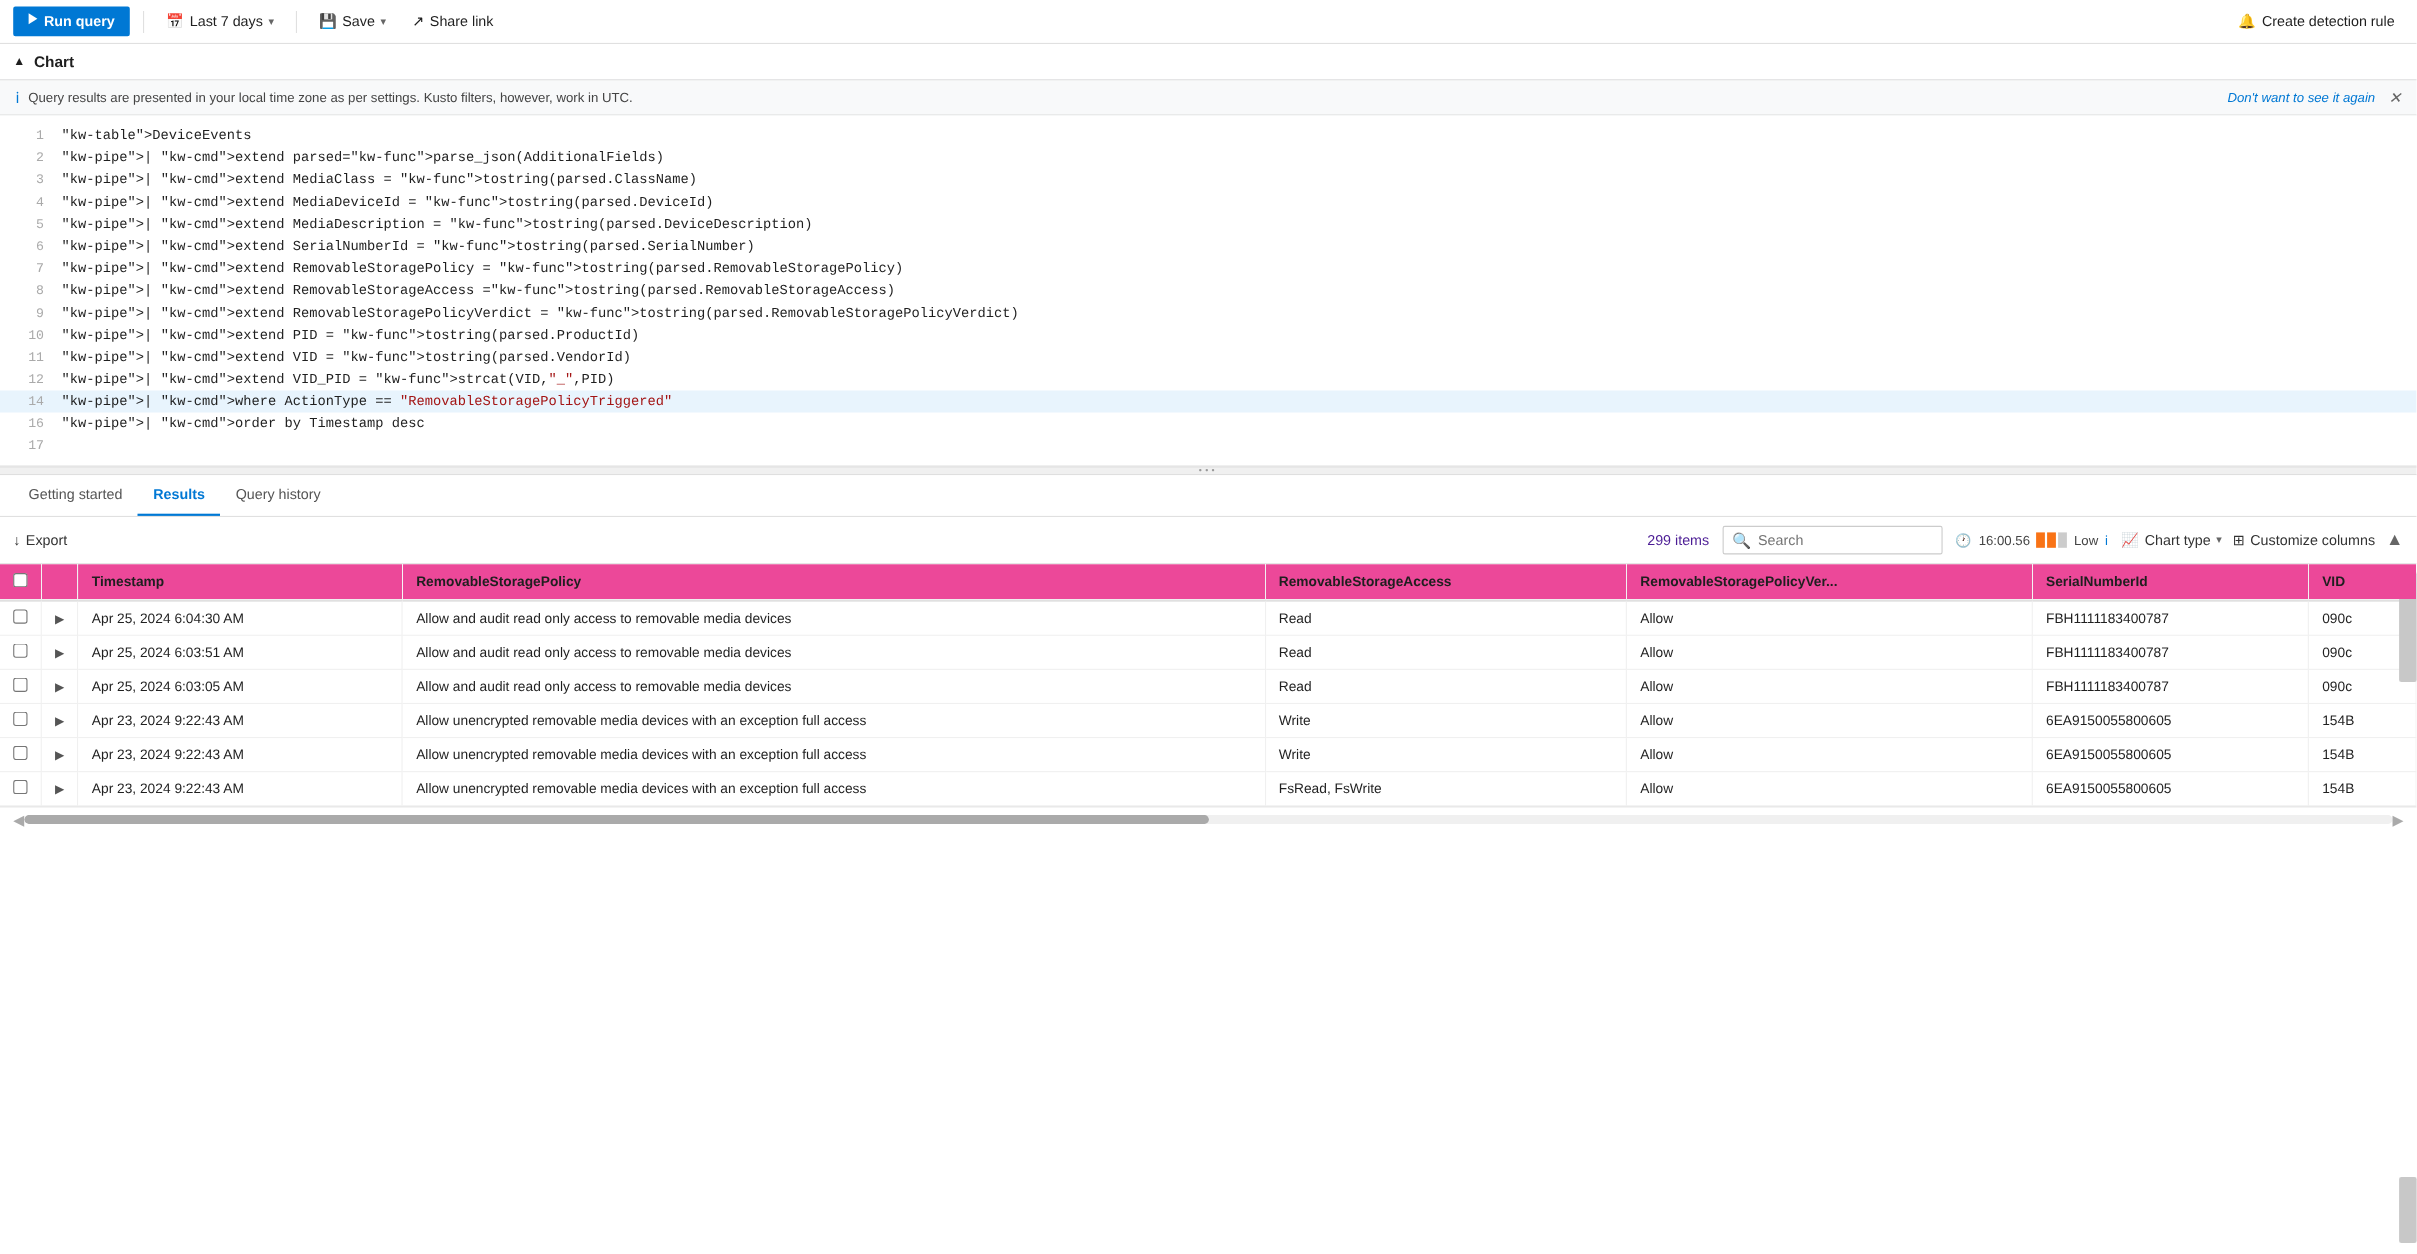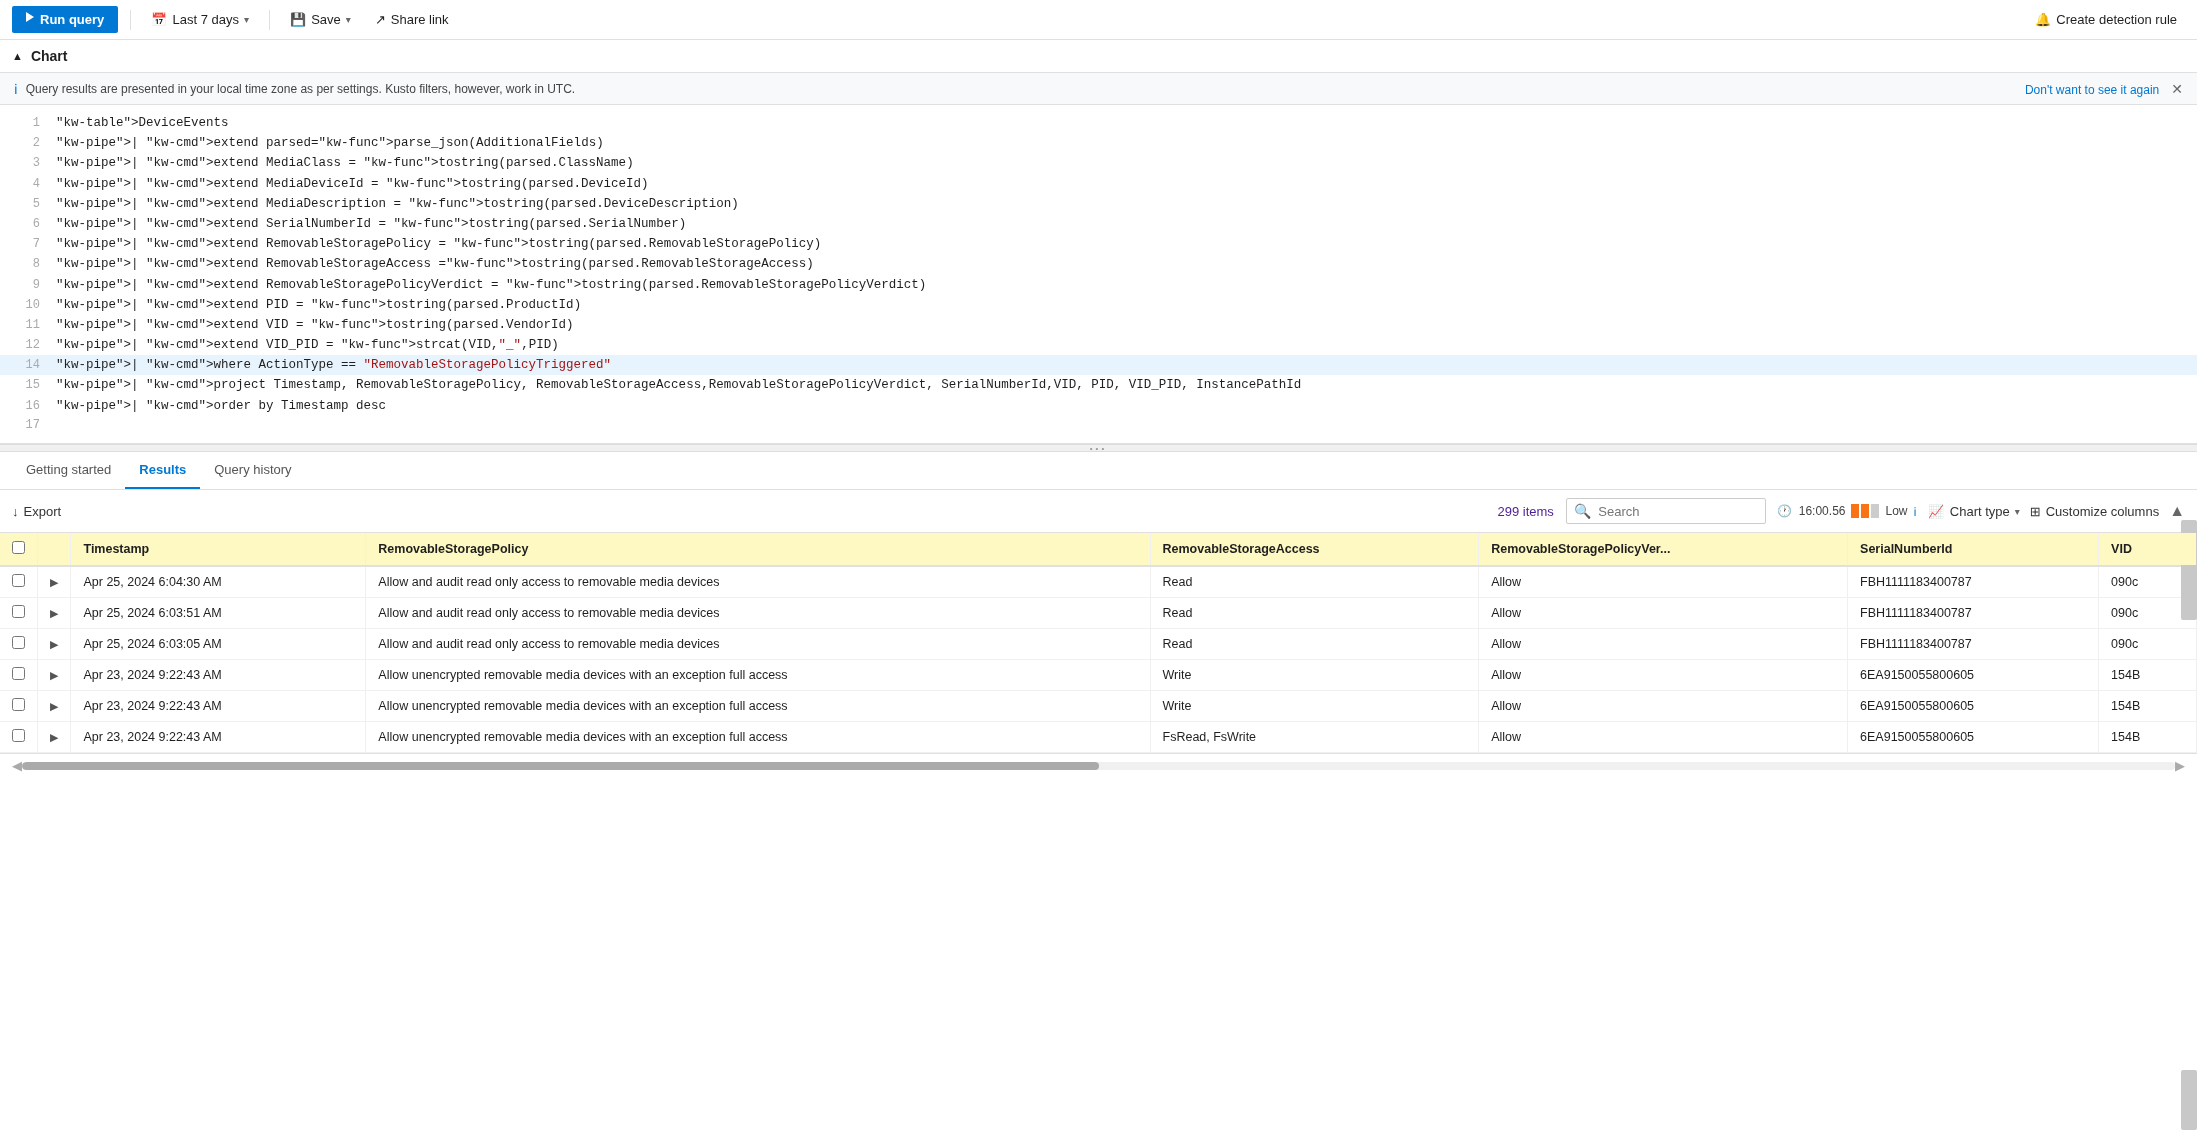--- a/index.html
+++ b/index.html
@@ -150,7 +150,7 @@
       <span class="info-icon">ℹ</span>
       <span>Query results are presented in your local time zone as per settings. Kusto filters, however, work in UTC.</span>
     </div>
-    <div style="display:flex;align-items:flex-end;">
+    <div style="display:flex;align-items:center;font-style:italic;">
       <span class="dont-show">Don't want to see it again</span>
       <span class="close-info">✕</span>
     </div>

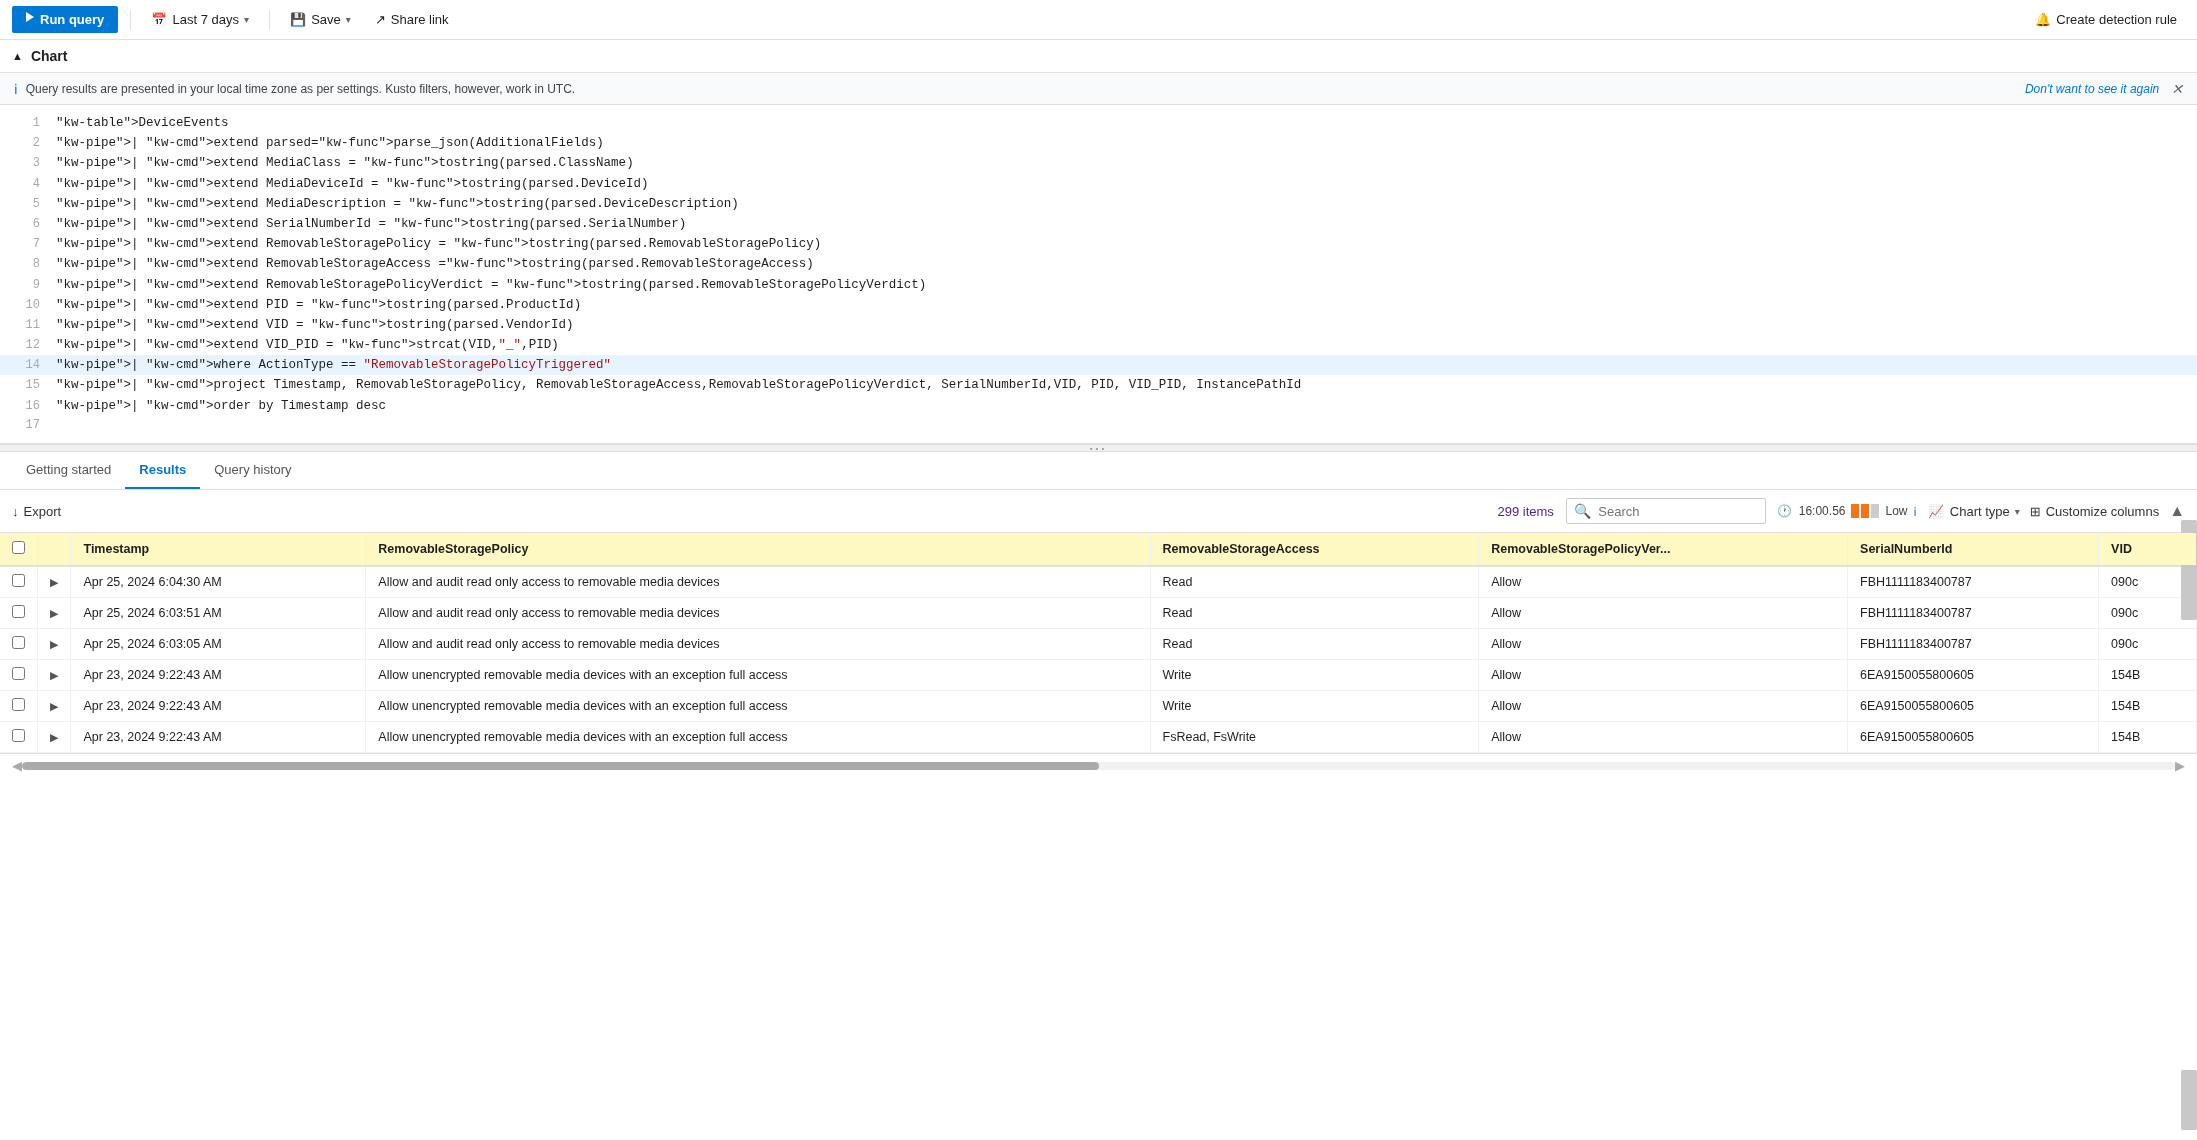--- a/index.html
+++ b/index.html
@@ -208,10 +208,6 @@
       <div class="code-line line-highlight">
         <span class="line-num">14</span>
         <span class="code-content"><span class="&lt;span">"kw-pipe"</span>&gt;| <span class="&lt;span">"kw-cmd"</span>&gt;where ActionType == <span class="kw-string">"RemovableStoragePolicyTriggered"</span></span>
-      </div>
-      <div class="code-line">
-        <span class="line-num">15</span>
-        <span class="code-content"><span class="&lt;span">"kw-pipe"</span>&gt;| <span class="&lt;span">"kw-cmd"</span>&gt;project Timestamp, RemovableStoragePolicy, RemovableStorageAccess,RemovableStoragePolicyVerdict, SerialNumberId,VID, PID, VID_PID, InstancePathId</span>
       </div>
       <div class="code-line">
         <span class="line-num">16</span>

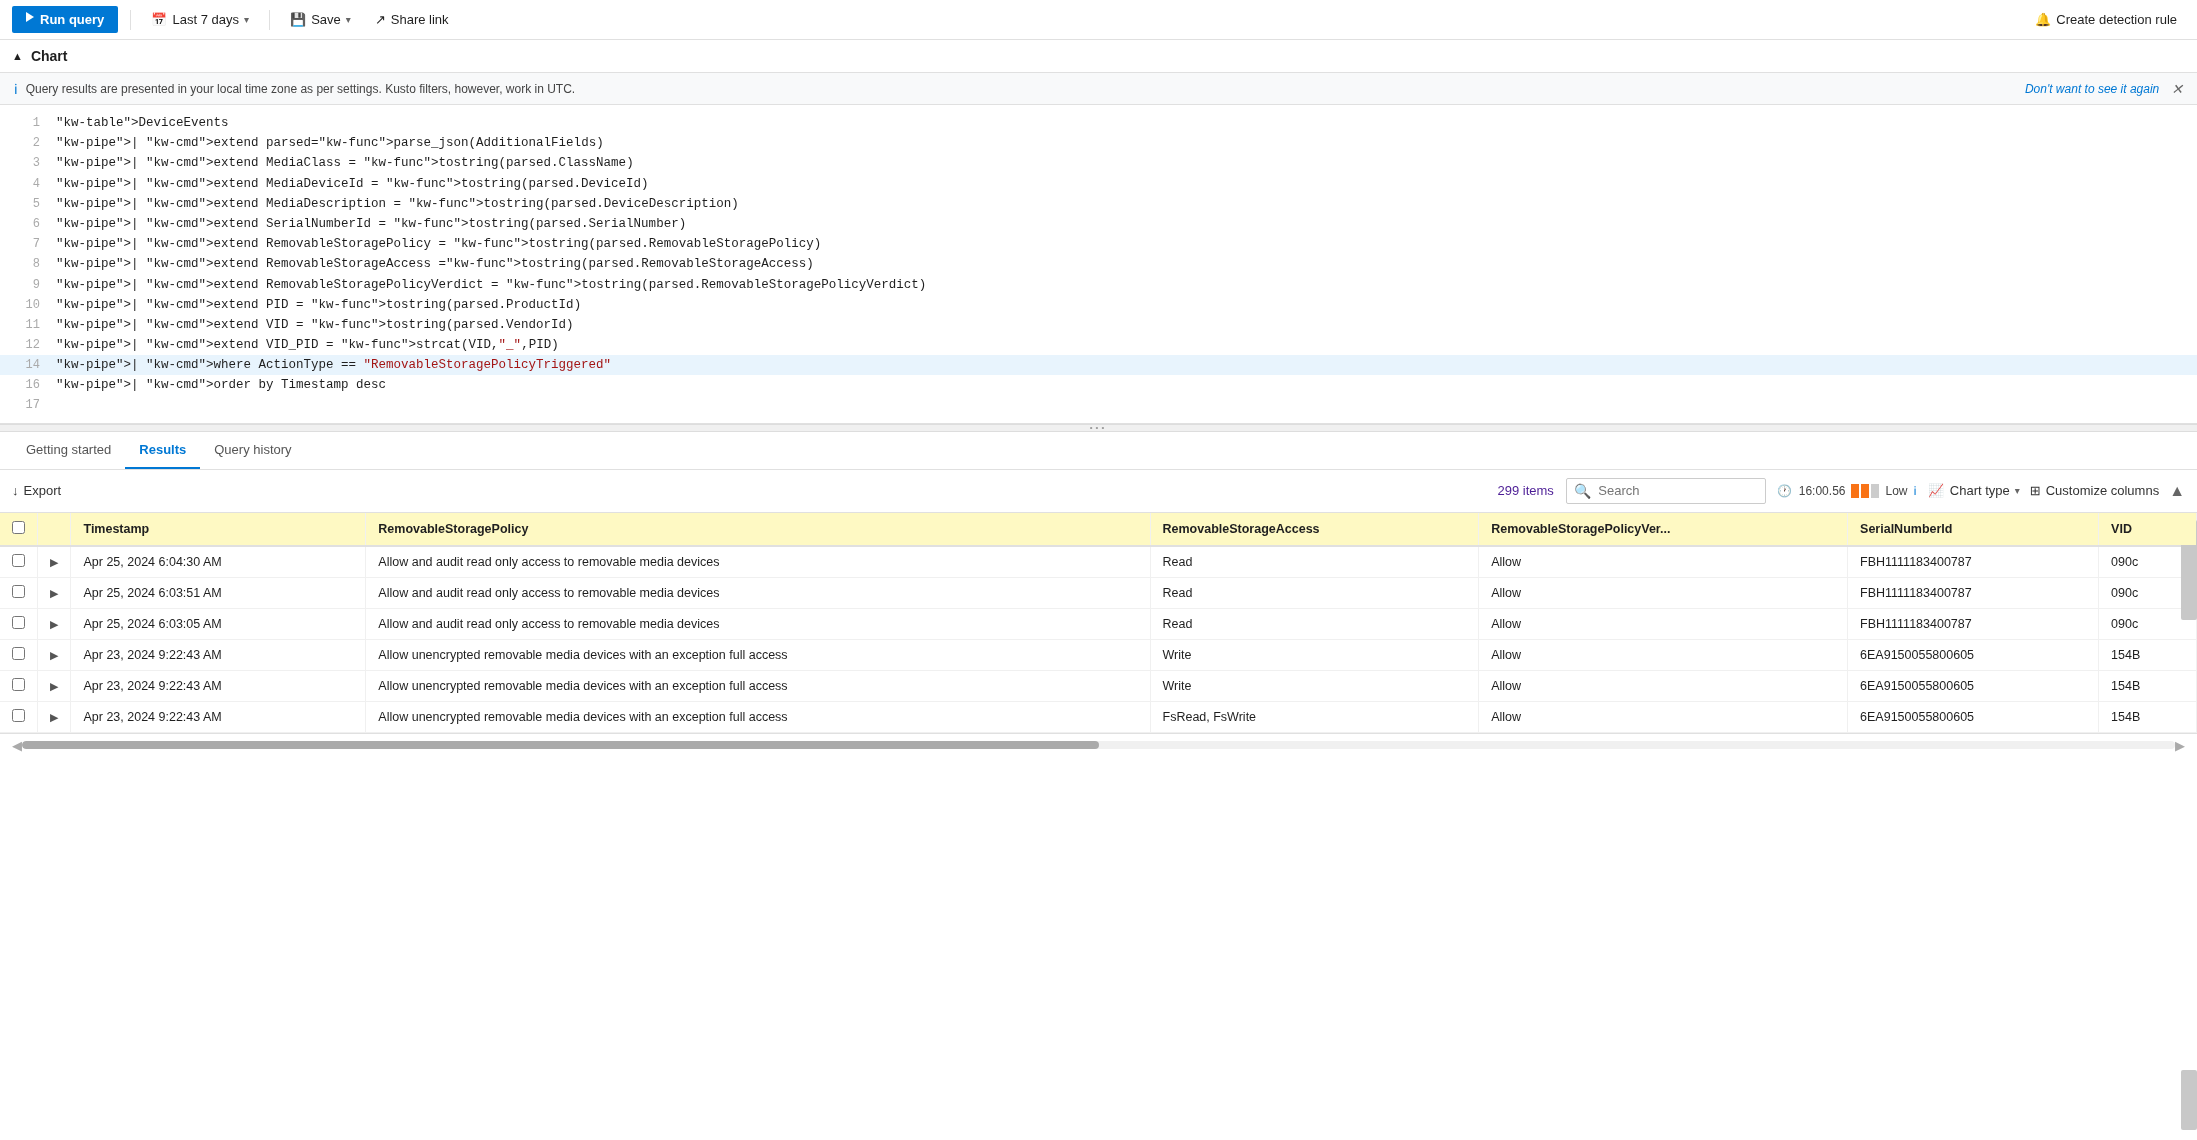--- a/index.html
+++ b/index.html
@@ -89,7 +89,7 @@
     
     .results-table-wrap { overflow-x: auto; overflow-y: auto; max-height: 290px; }
     table { width: 100%; border-collapse: collapse; font-size: 12.5px; }
-    thead { background: #fef9c3; position: sticky; top: 0; z-index: 10; }
+    thead { background: #ec4899; position: sticky; top: 0; z-index: 10; }
     th {
       text-align: left; padding: 8px 12px; border-bottom: 2px solid #e0e0e0;
       font-weight: 600; color: #1f1f1f; white-space: nowrap; border-right: 1px solid #f0f0f0;

